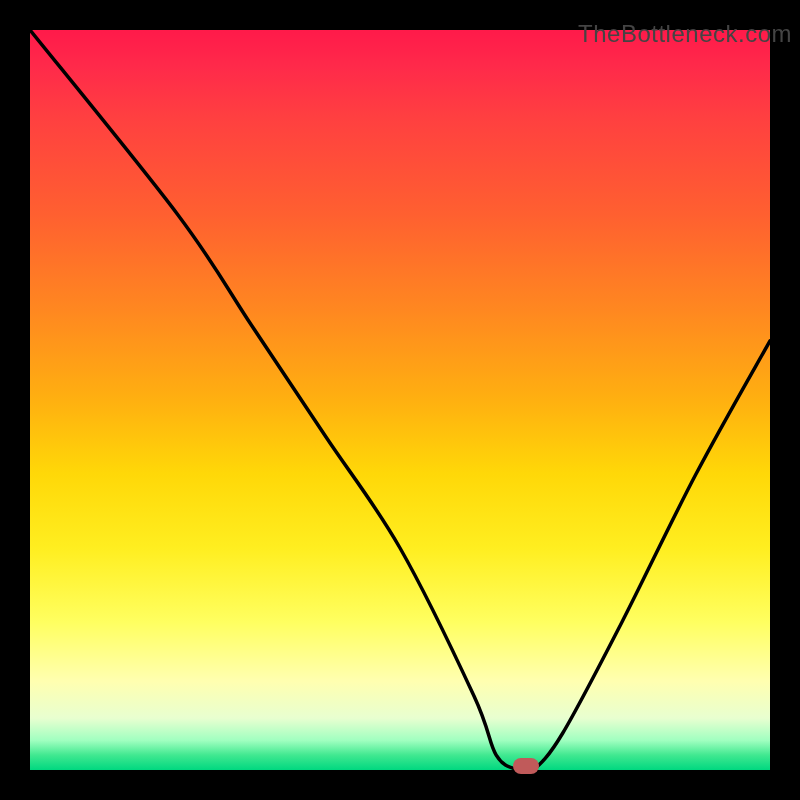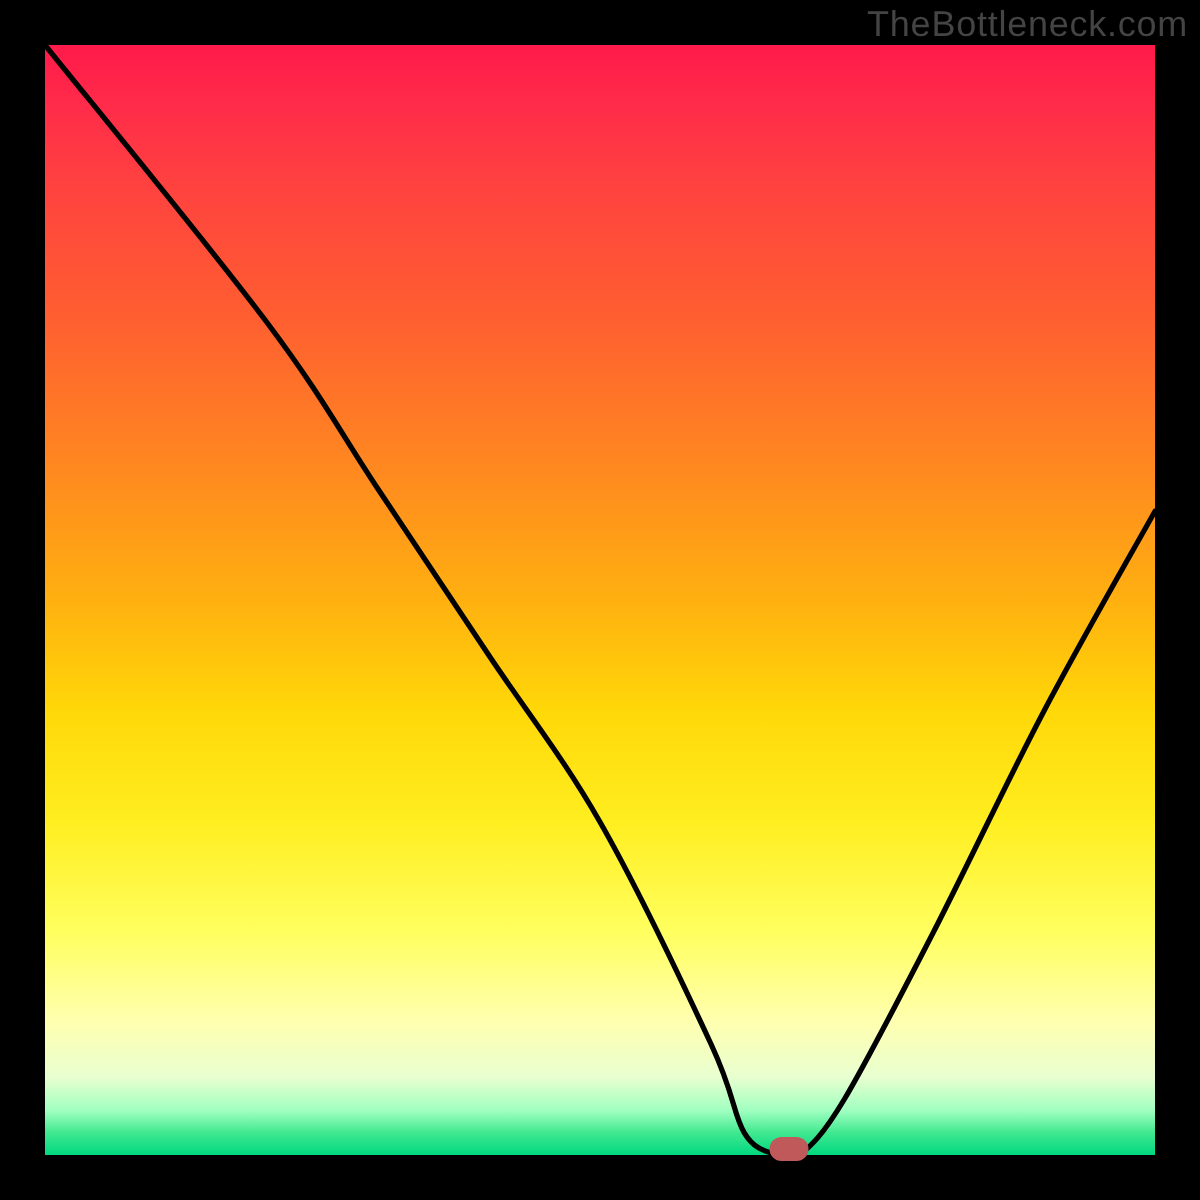--- a/index.html
+++ b/index.html
@@ -13,7 +13,7 @@
   }
   .watermark {
     position: absolute;
-    top: 3px;
+    top: 20px;
     right: 8px;
     color: #444;
     font-family: Arial, sans-serif;

